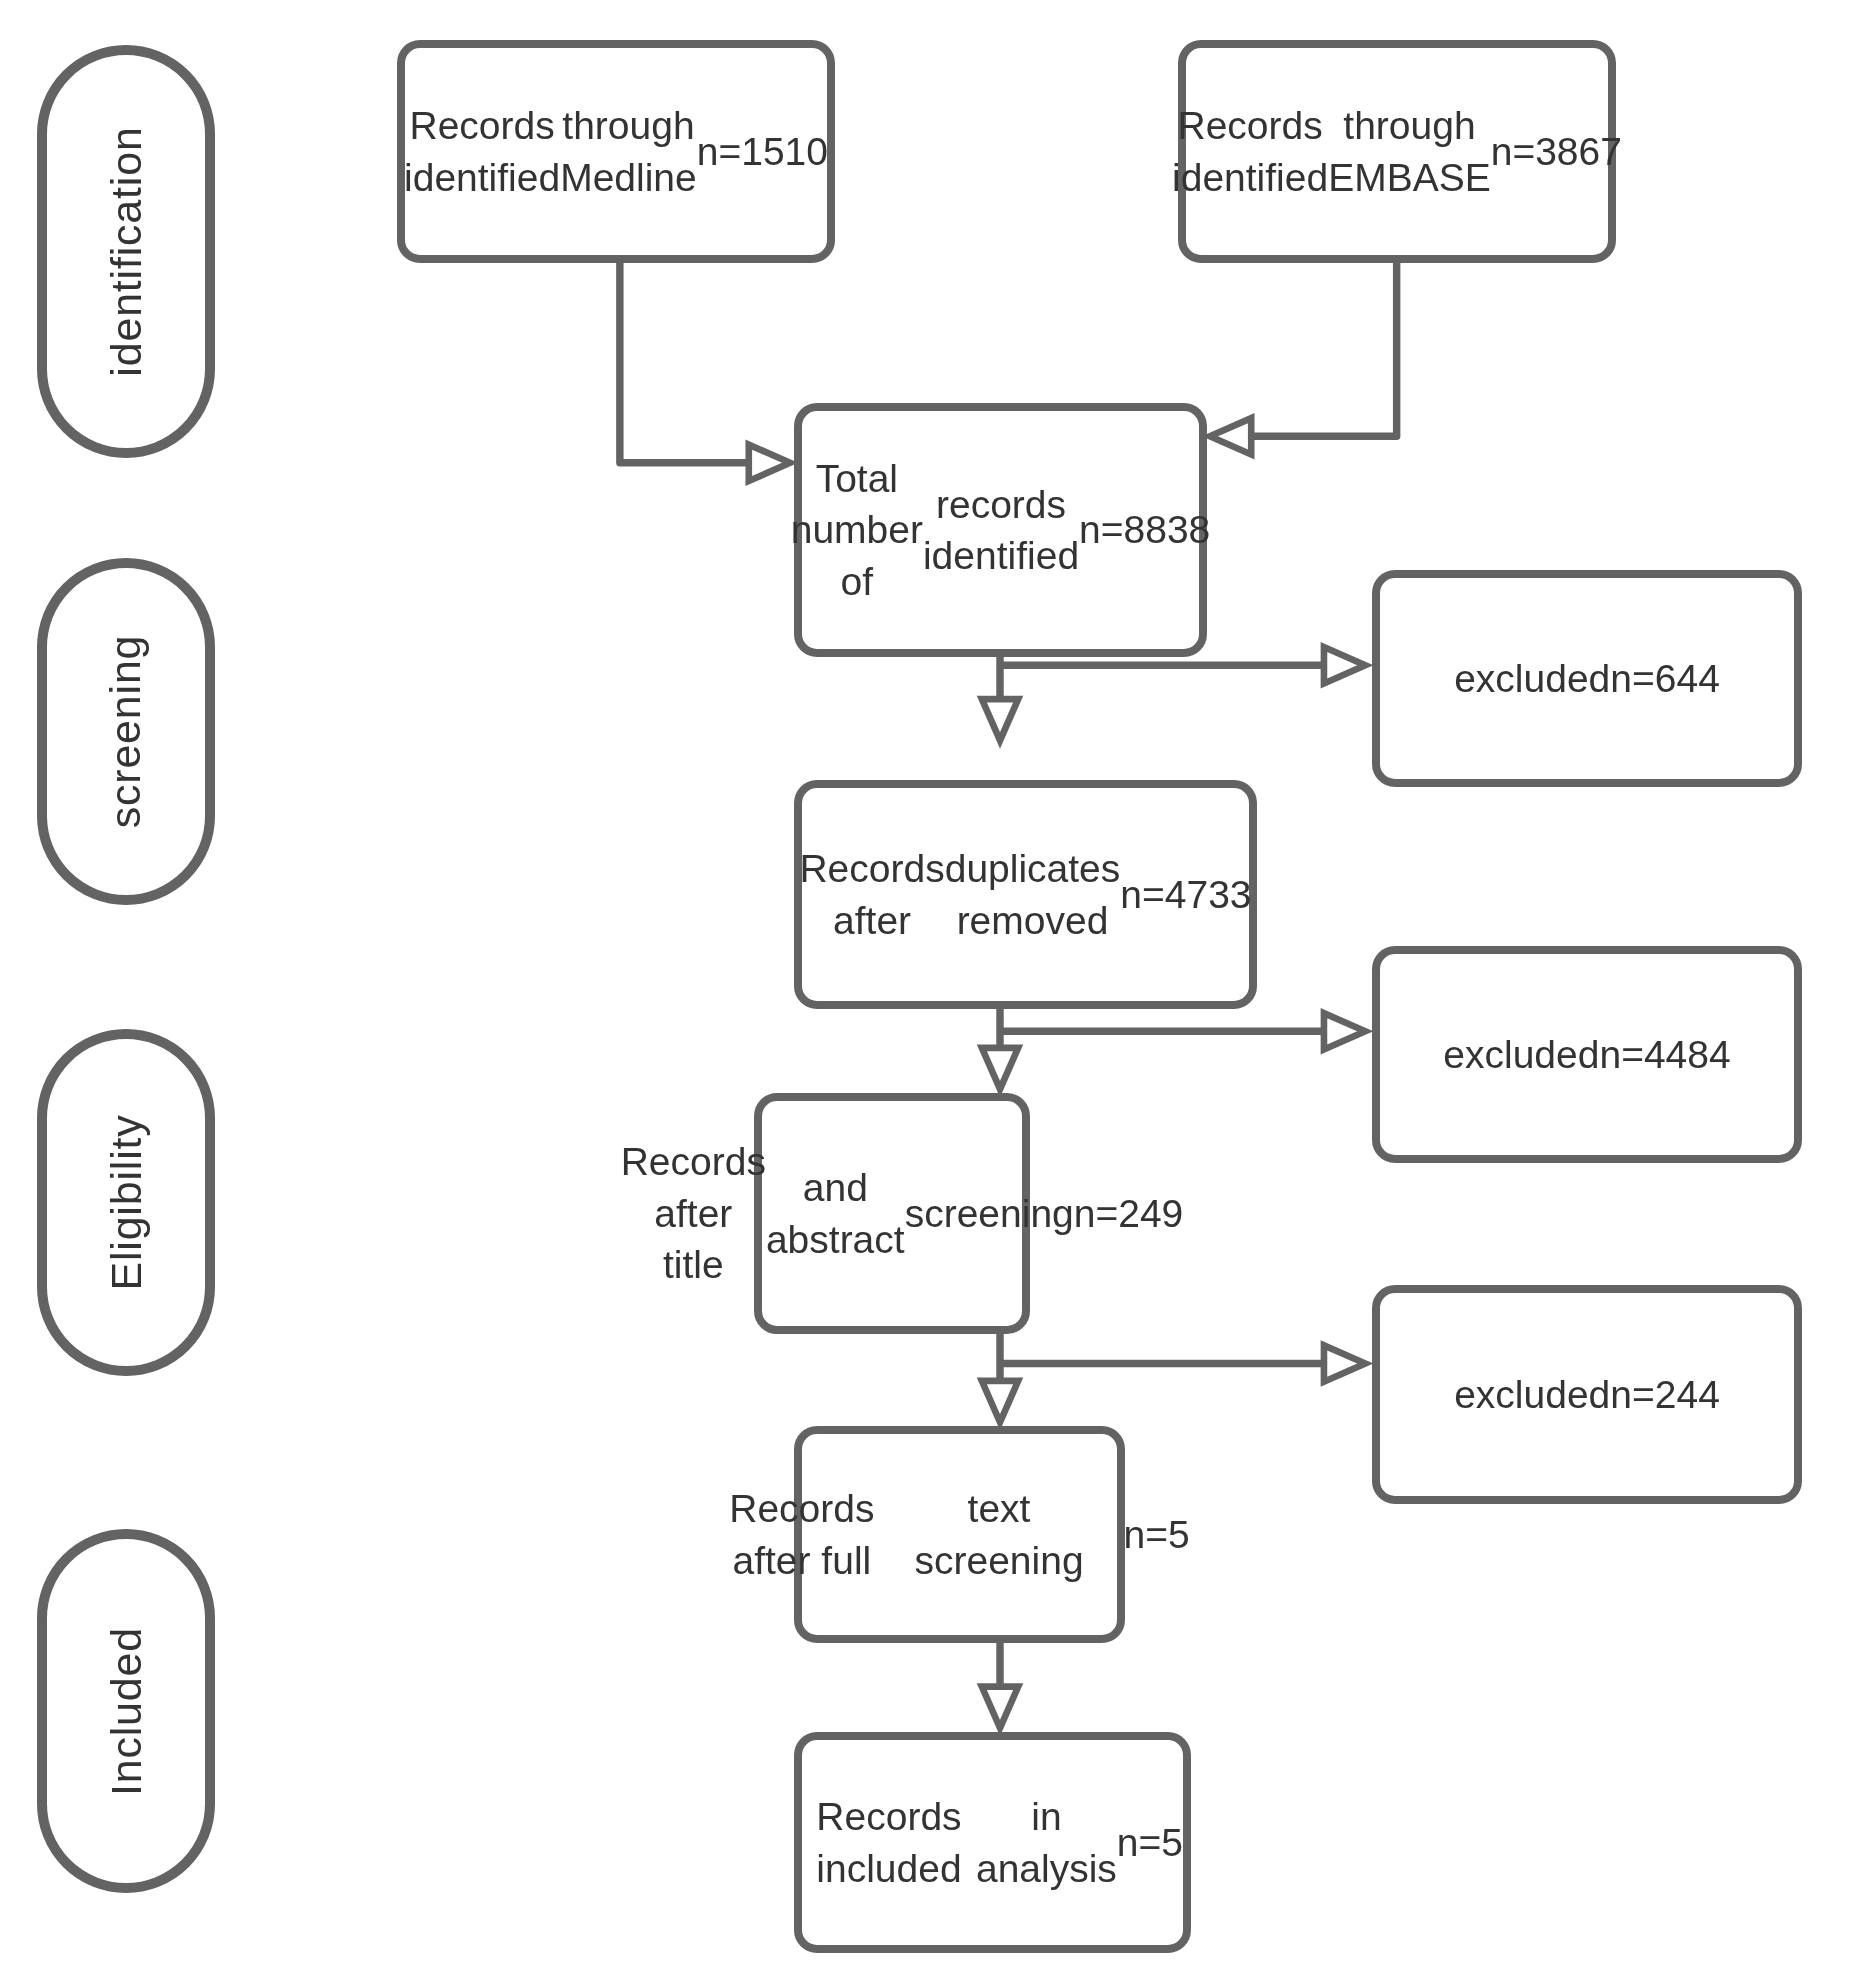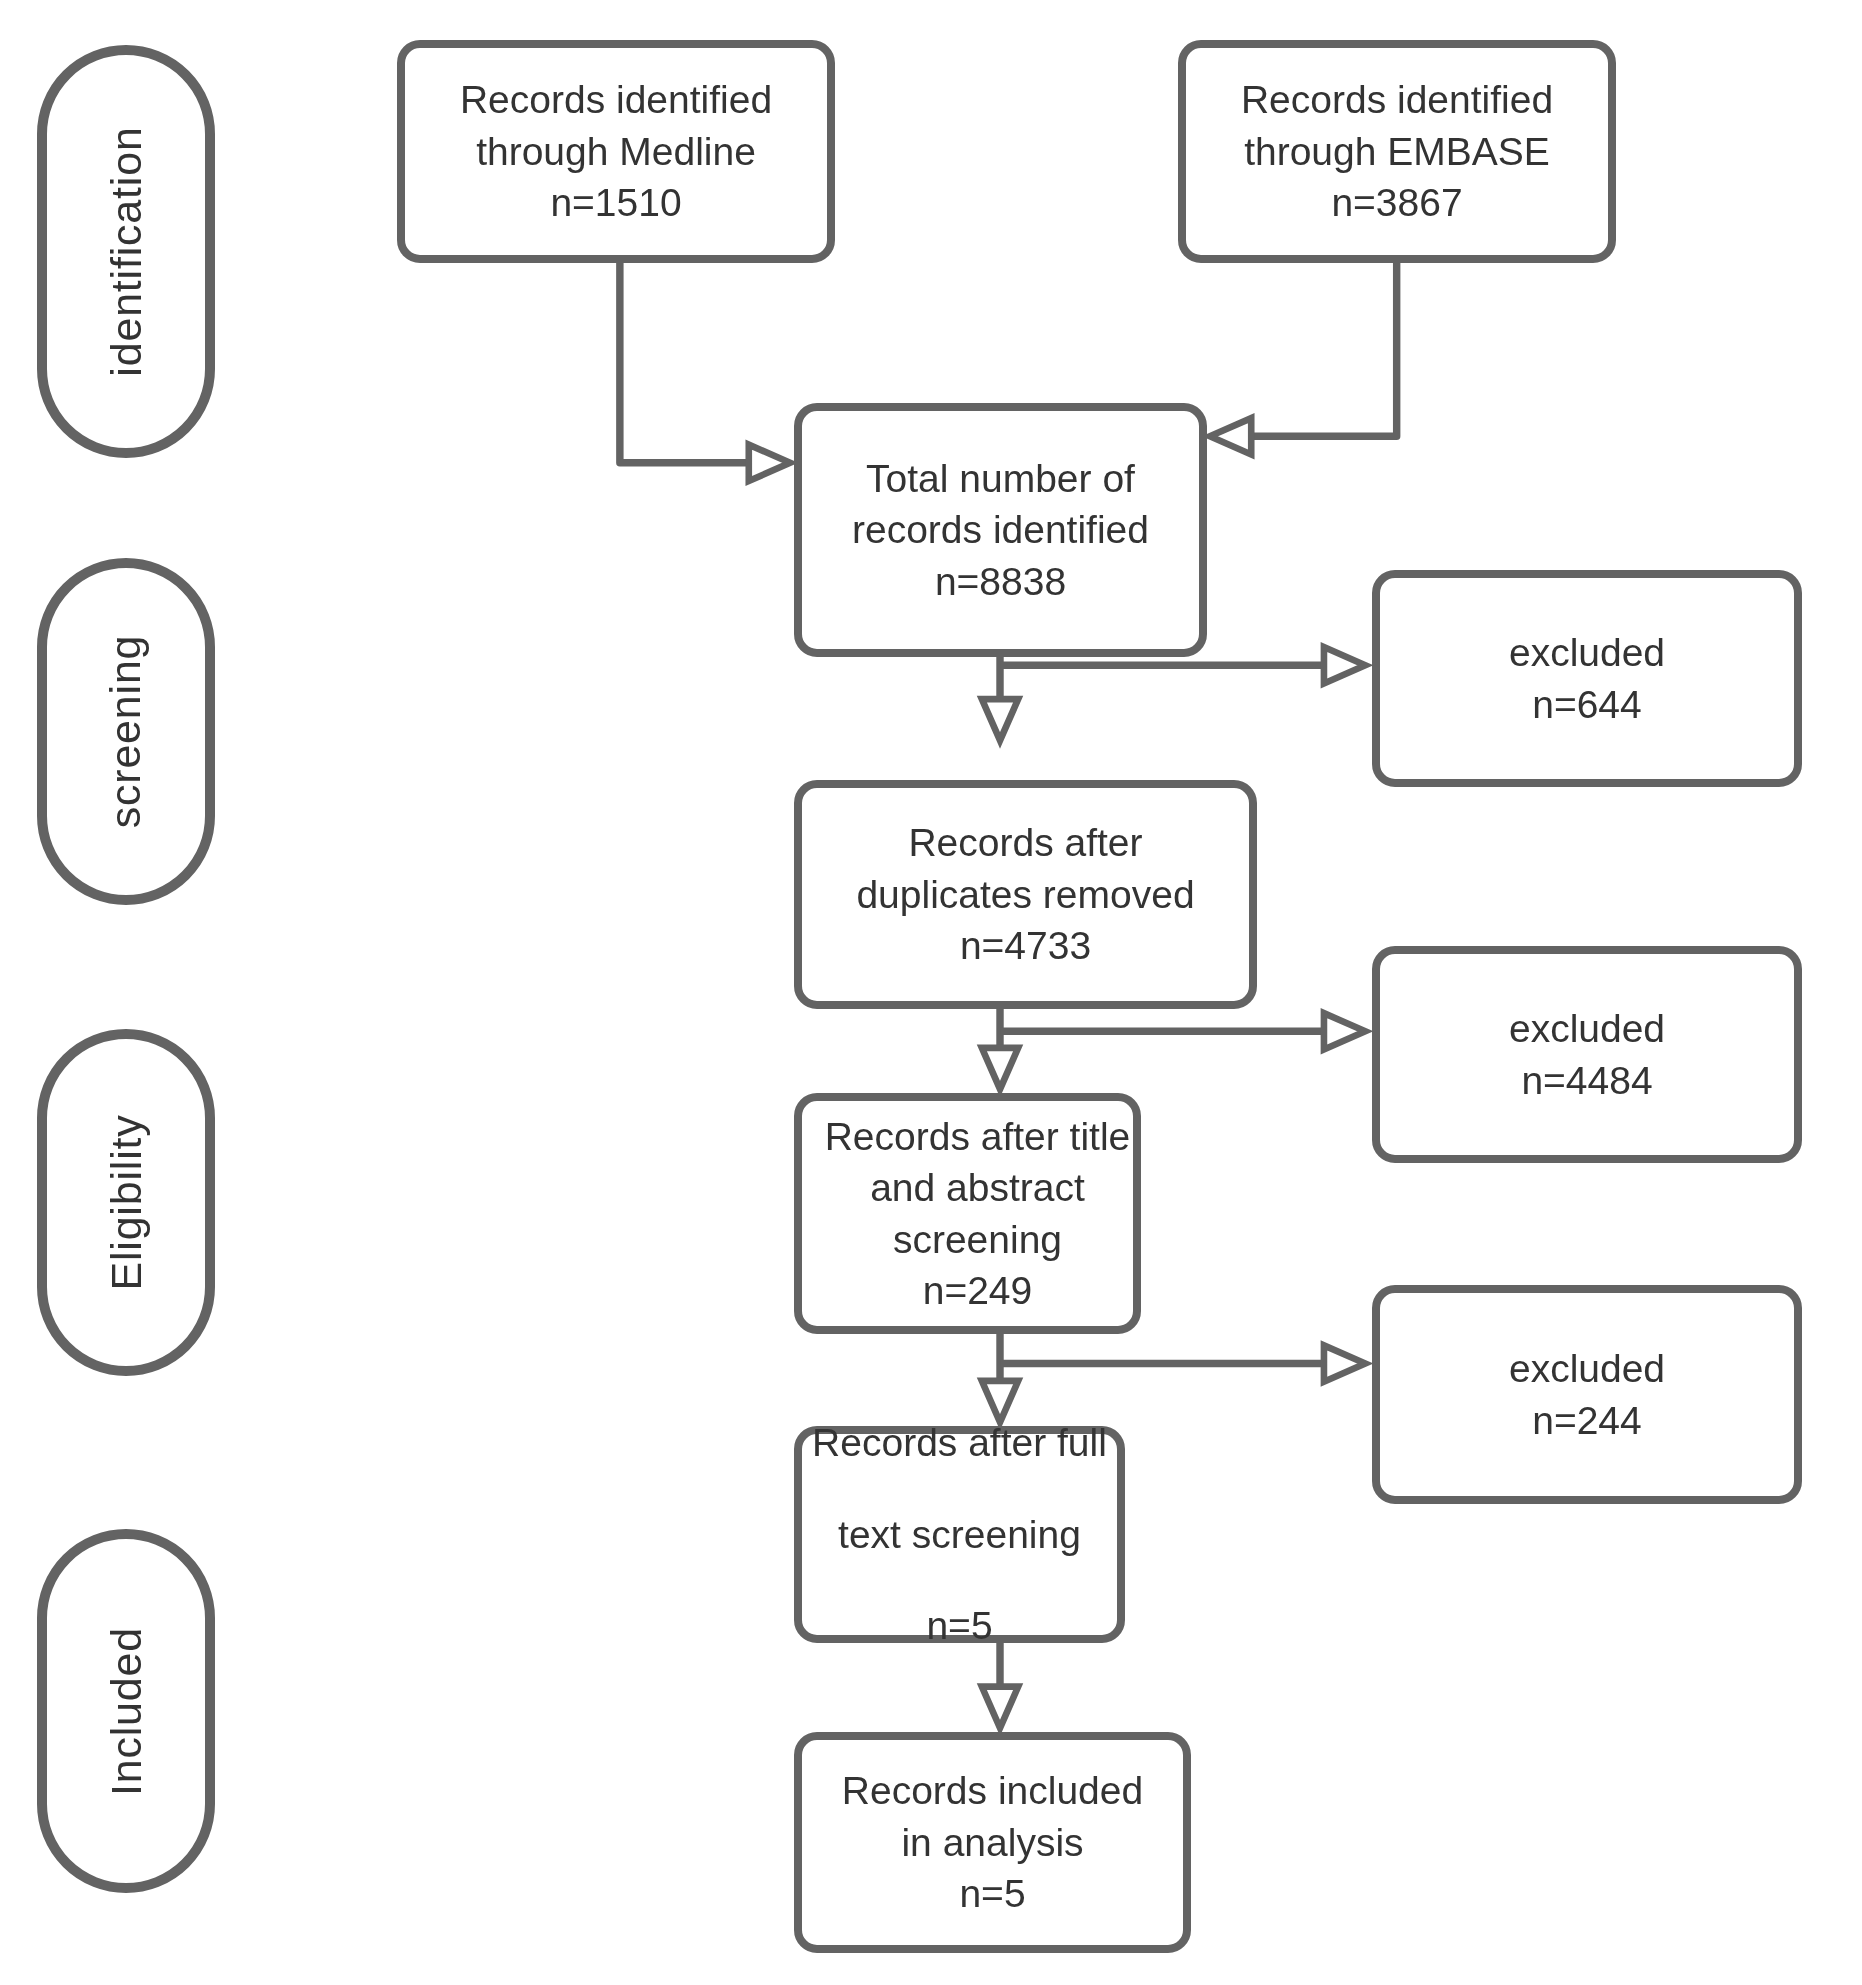--- a/index.html
+++ b/index.html
@@ -42,7 +42,7 @@
     border-radius: 23px;
     background: #ffffff;
     display: flex;
-    flex-direction: column;
+    flex-direction: row;
     align-items: center;
     justify-content: center;
     text-align: center;

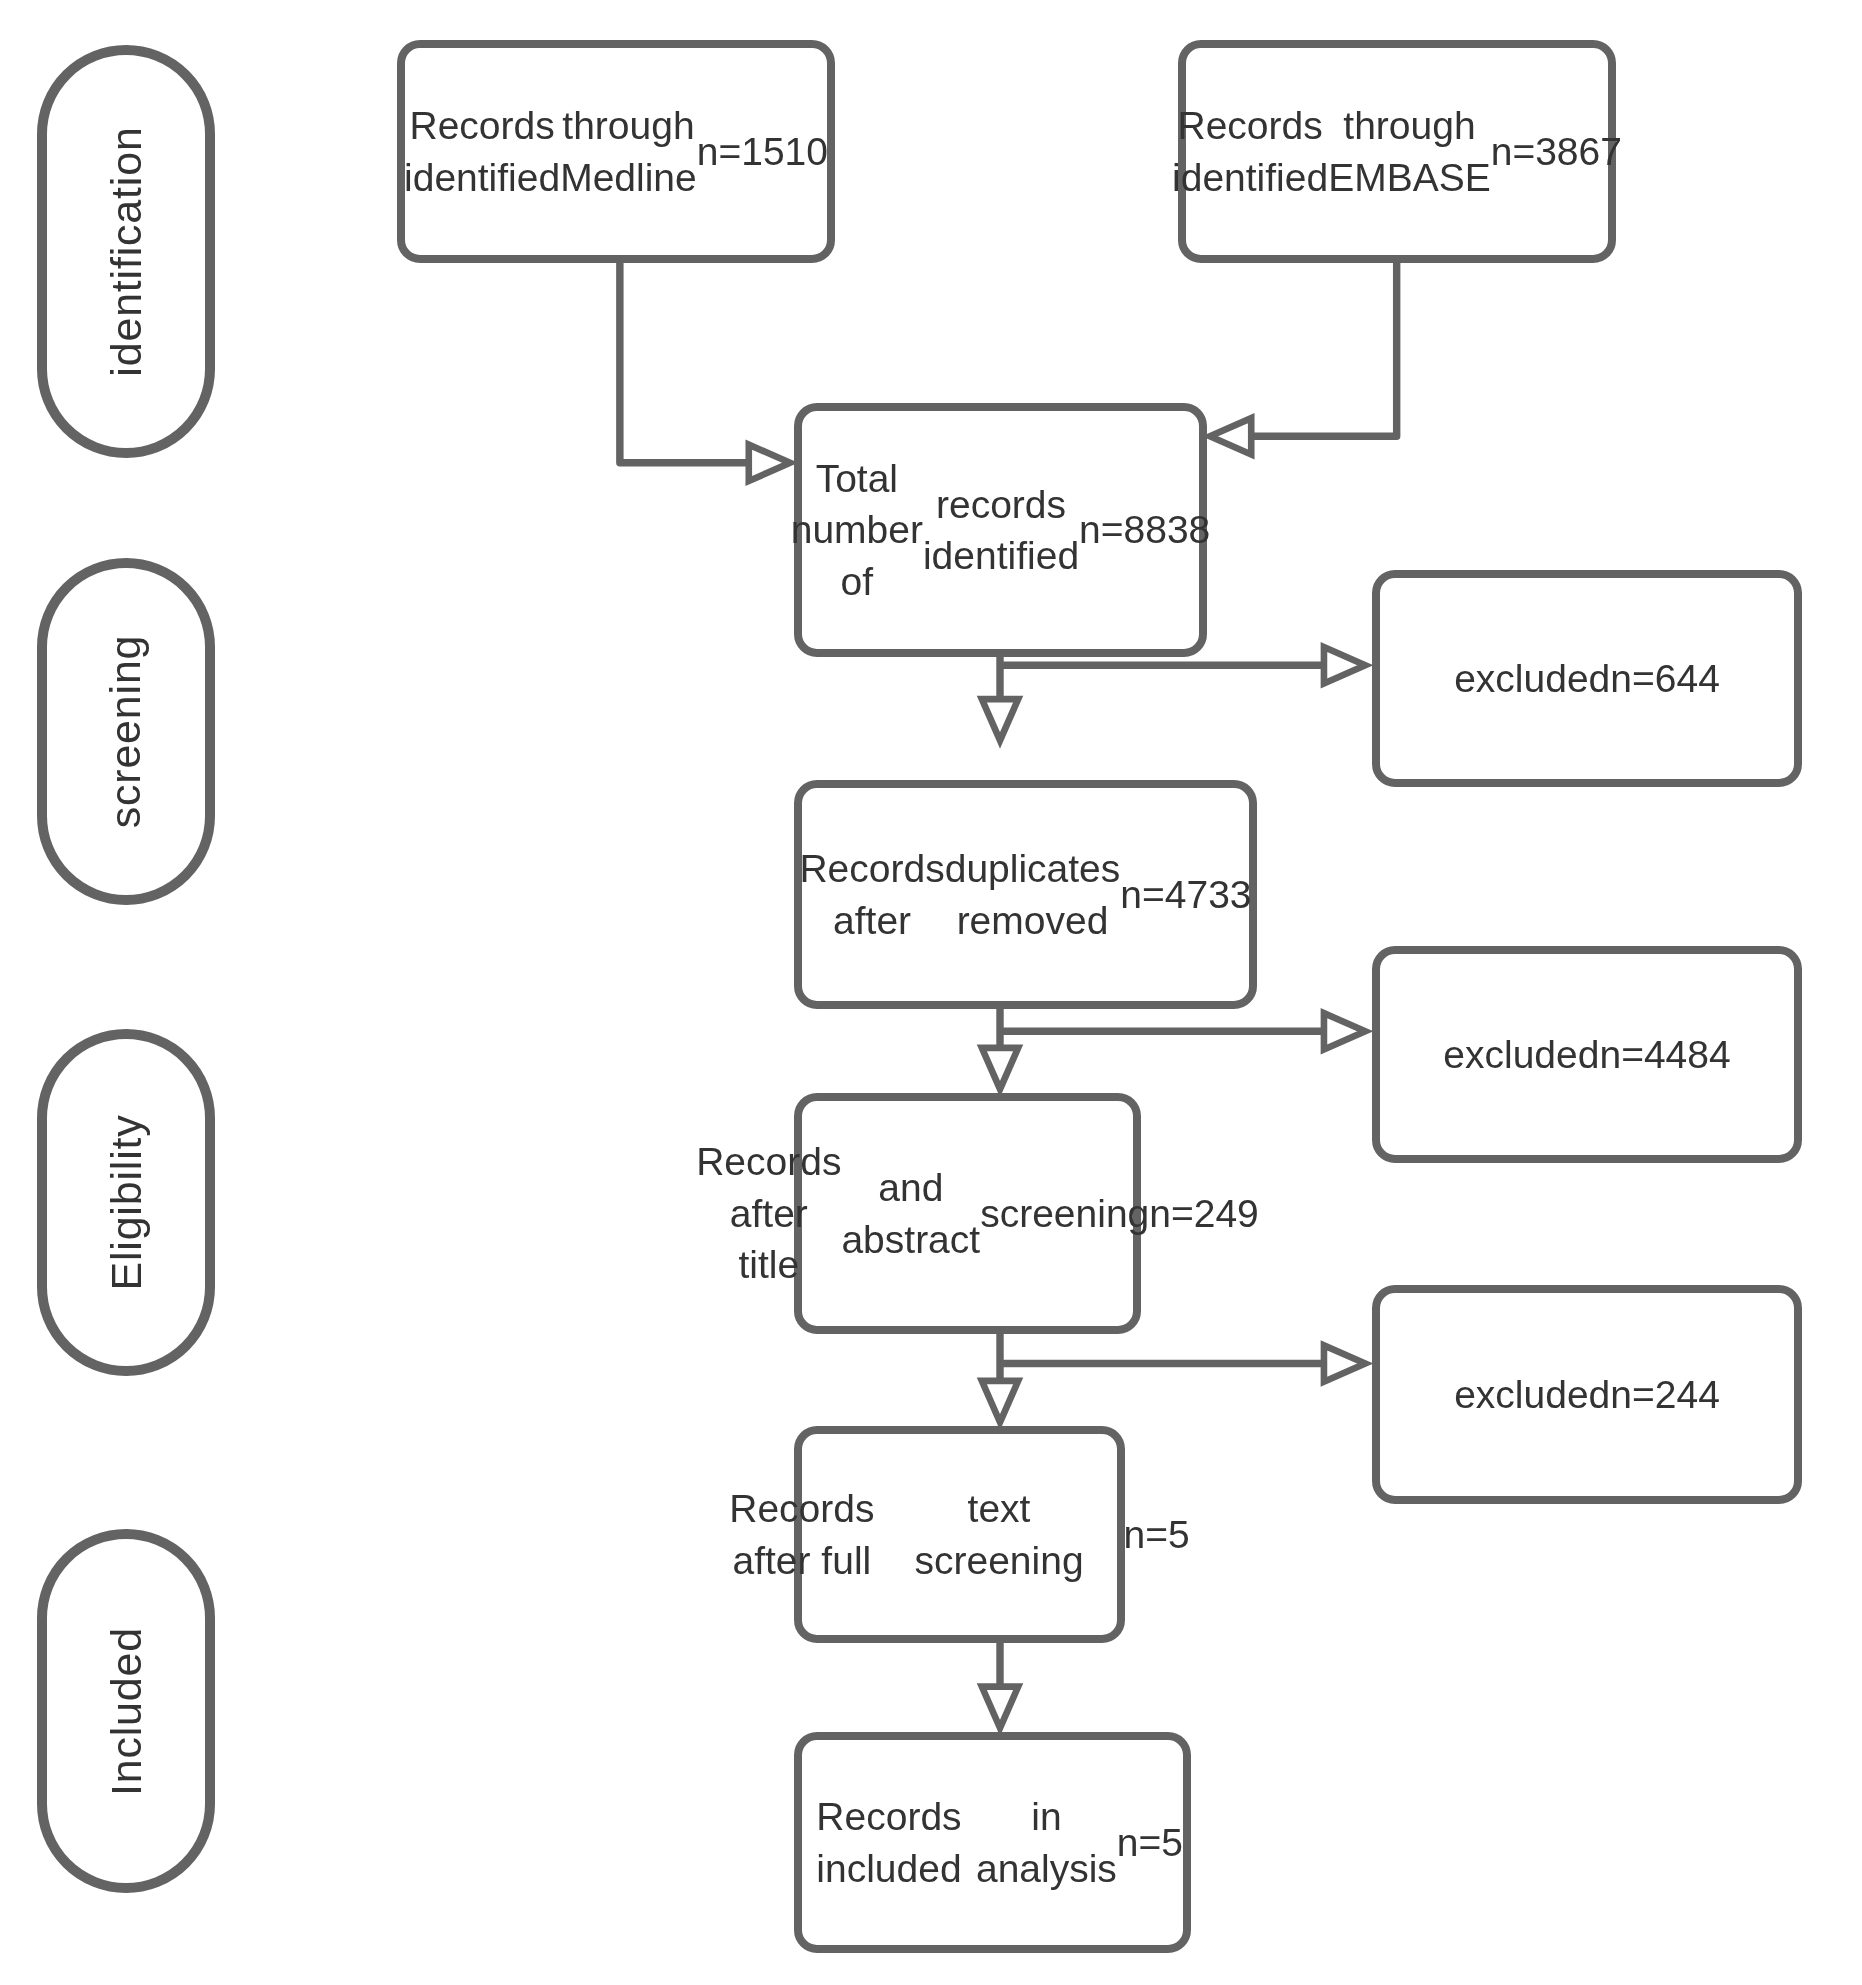--- a/index.html
+++ b/index.html
@@ -82,7 +82,7 @@
   #n-excl-644        { left: 1372px; top: 570px;  width: 430px; height: 217px; }
   #n-duplicates      { left: 794px;  top: 780px;  width: 463px; height: 229px; }
   #n-excl-4484       { left: 1372px; top: 946px; width: 430px; height: 217px; }
-  #n-title-abstract  { left: 794px;  top: 1093px; width: 347px; height: 241px; padding-left: 20px; }
+  #n-title-abstract  { left: 754px;  top: 1093px; width: 276px; height: 241px; padding-left: 20px; }
   #n-excl-244        { left: 1372px; top: 1285px; width: 430px; height: 219px; }
   #n-full-text       { left: 794px;  top: 1426px; width: 331px; height: 217px; gap: 40px; }
   #n-included        { left: 794px;  top: 1732px; width: 397px; height: 221px; }

